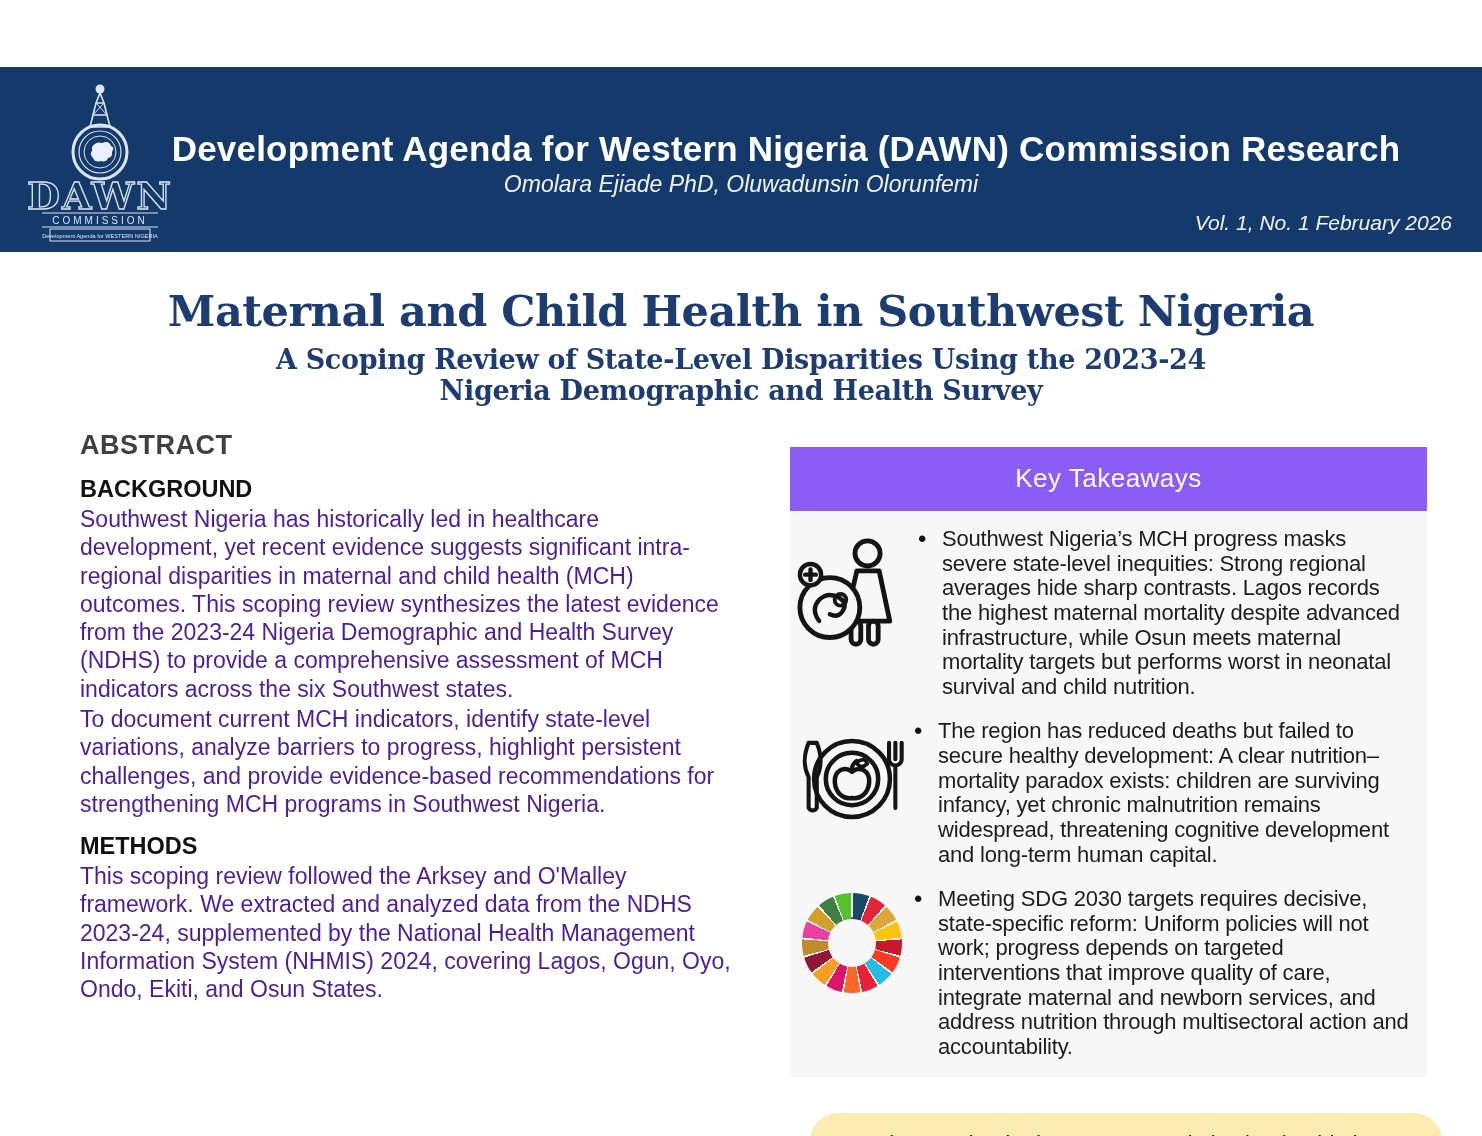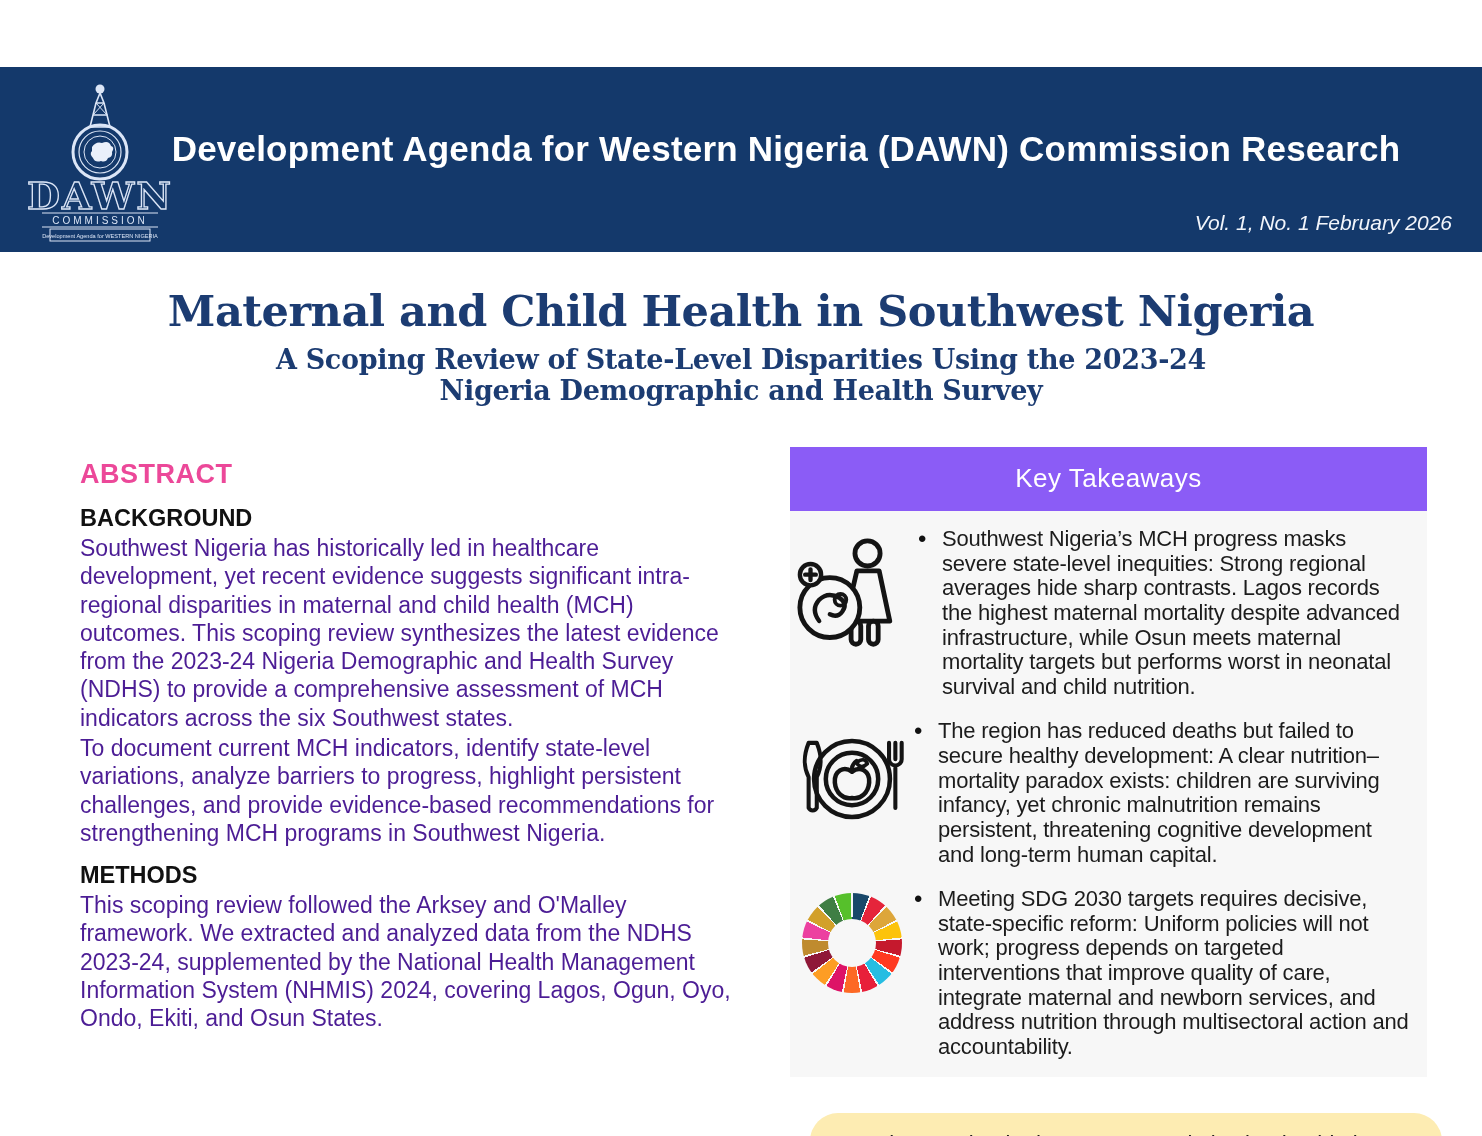--- a/index.html
+++ b/index.html
@@ -79,6 +79,7 @@
       </svg>
     </div>
     <div class="band-title">Development  Agenda for Western Nigeria (DAWN) Commission Research</div>
+    <div class="band-authors">Omolara Ejiade PhD, Oluwadunsin Olorunfemi</div>
     <div class="band-issue">Vol. 1, No. 1 February 2026</div>
   </header>
 

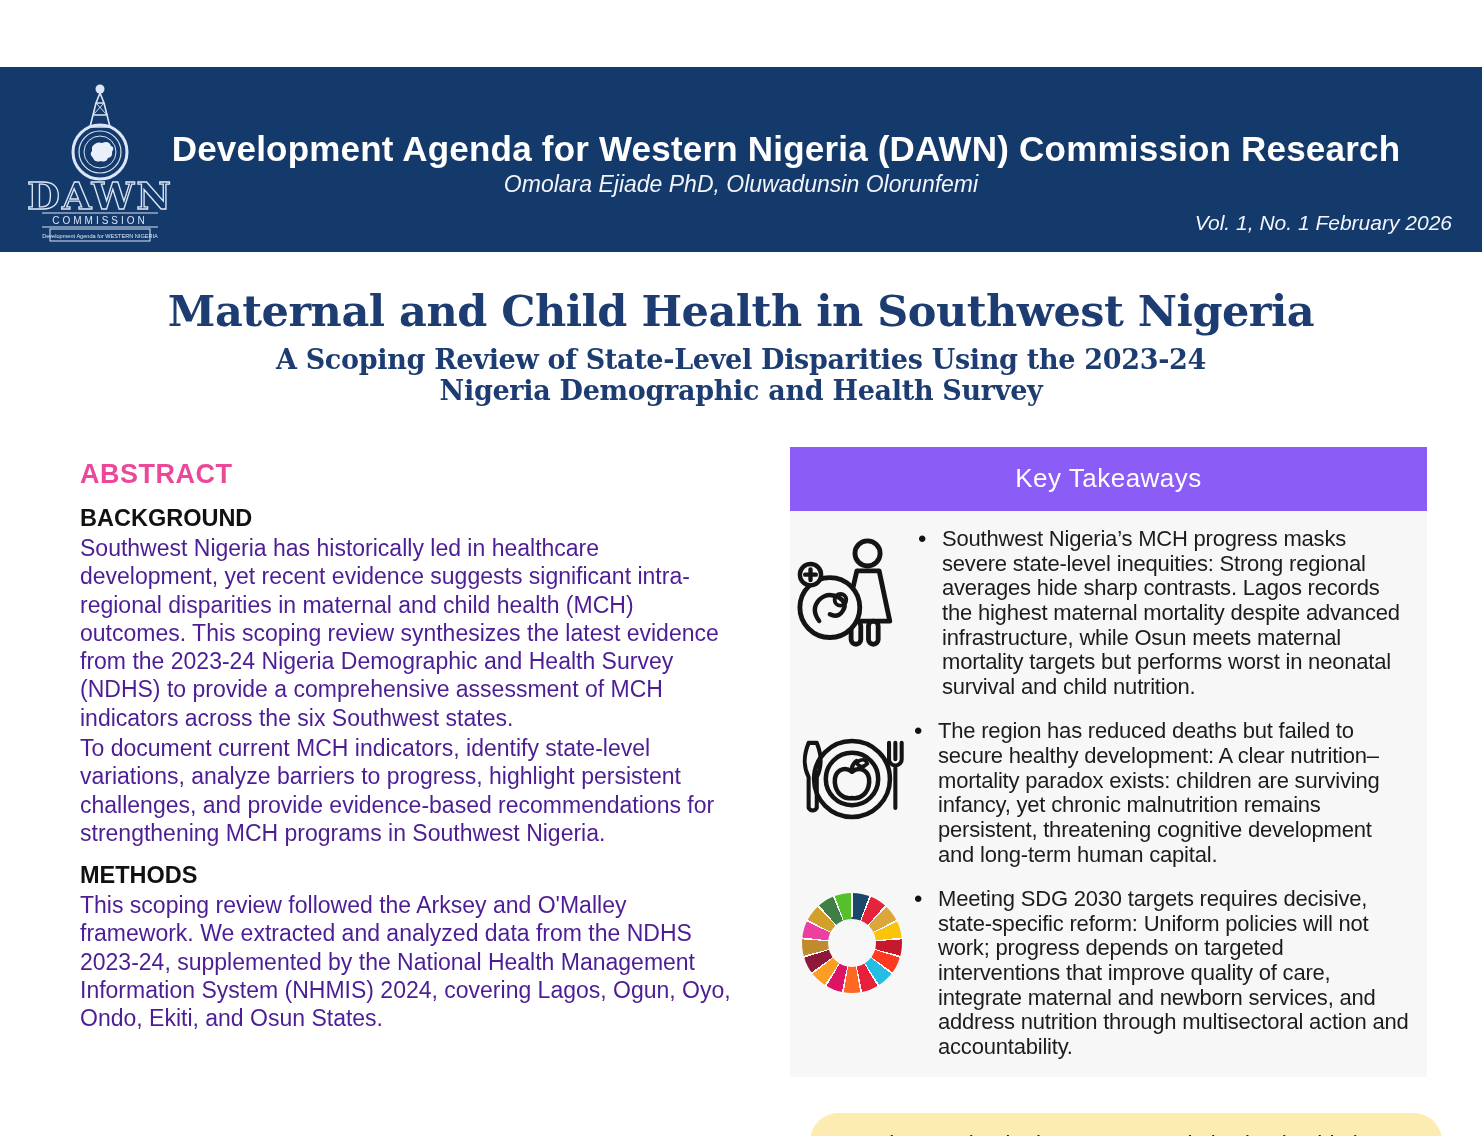--- a/index.html
+++ b/index.html
@@ -26,7 +26,7 @@
 
   
   .abstract { position:absolute; left:80px; top:430px; width:662px; color:#1f1f1f; }
-  .abstract-h { color:#ec4899; font-size:27px; font-weight:800; letter-spacing:0.5px;margin-top:29px; }
+  .abstract-h { color:#404040; font-size:27px; font-weight:800; letter-spacing:0.5px; }
   .abstract h4 { font-size:23.5px; font-weight:800; color:#111; margin-top:15px; }
   .abstract p { font-size:23px; line-height:1.23; margin-top:2px; color:#4c1d95; }
 

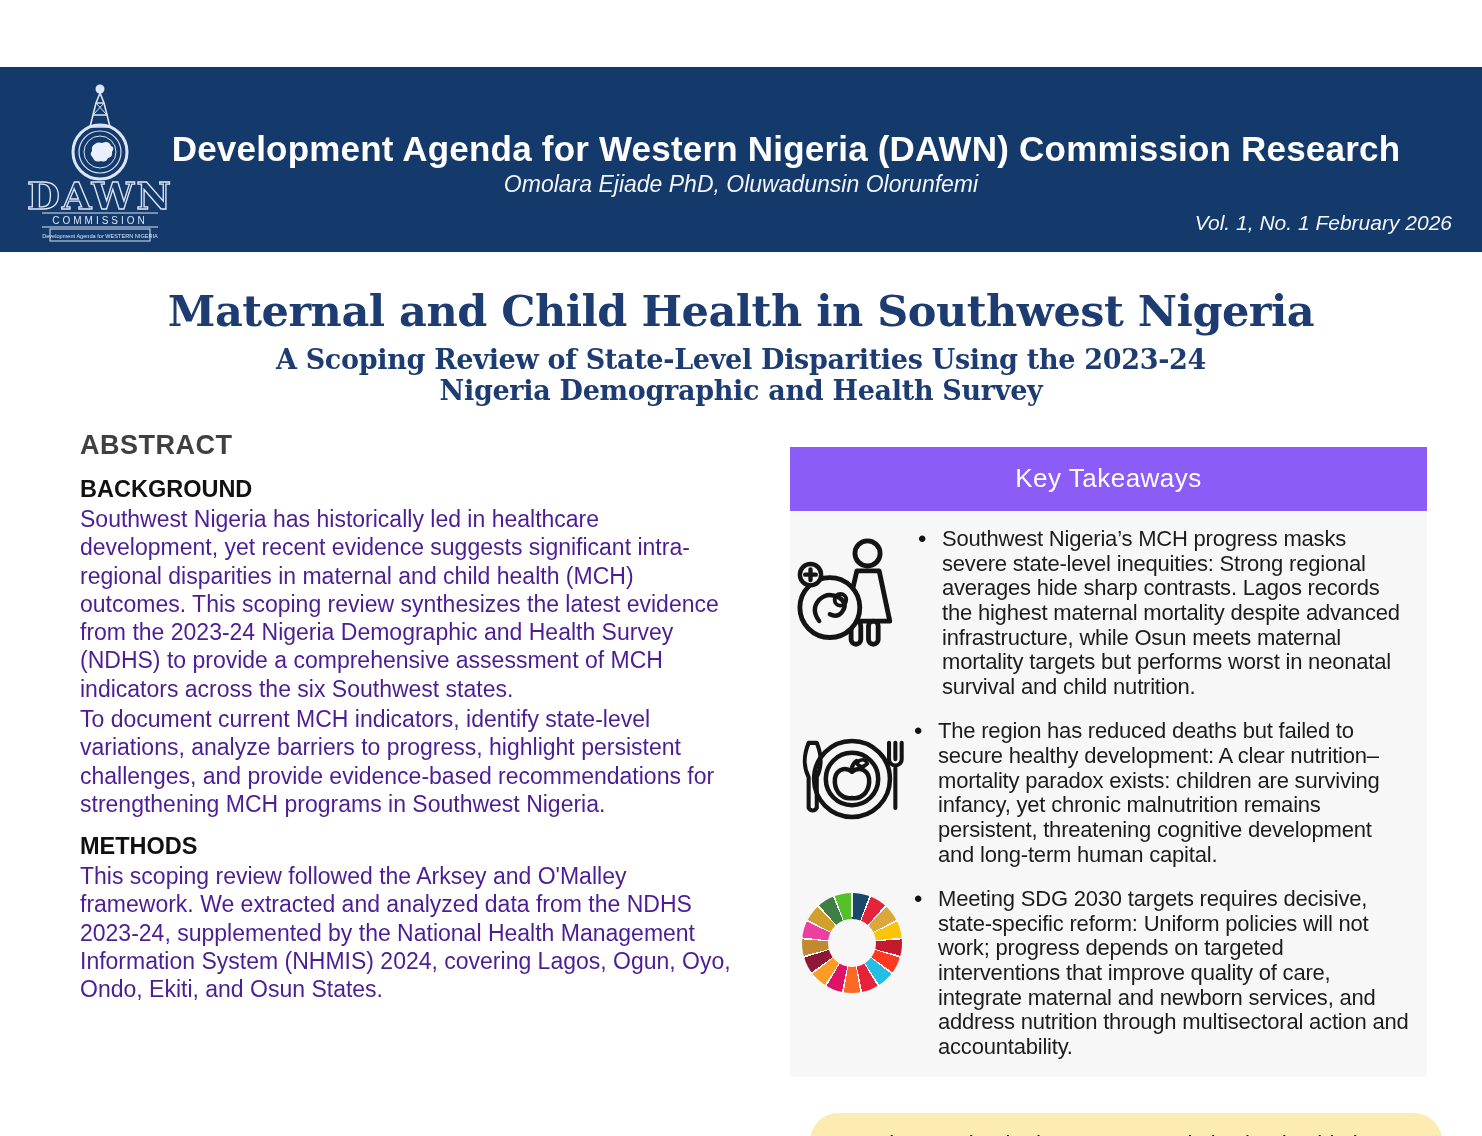--- a/index.html
+++ b/index.html
@@ -133,7 +133,7 @@
           </svg>
         </div>
         <div class="tk-text">
-          <p>The region has reduced deaths but failed to secure healthy development: A clear nutrition–mortality paradox exists: children are surviving infancy, yet chronic malnutrition remains persistent, threatening cognitive development and long-term human capital.</p>
+          <p>The region has reduced deaths but failed to secure healthy development: A clear nutrition–mortality paradox exists: children are surviving infancy, yet chronic malnutrition remains widespread, threatening cognitive development and long-term human capital.</p>
         </div>
       </div>
 

